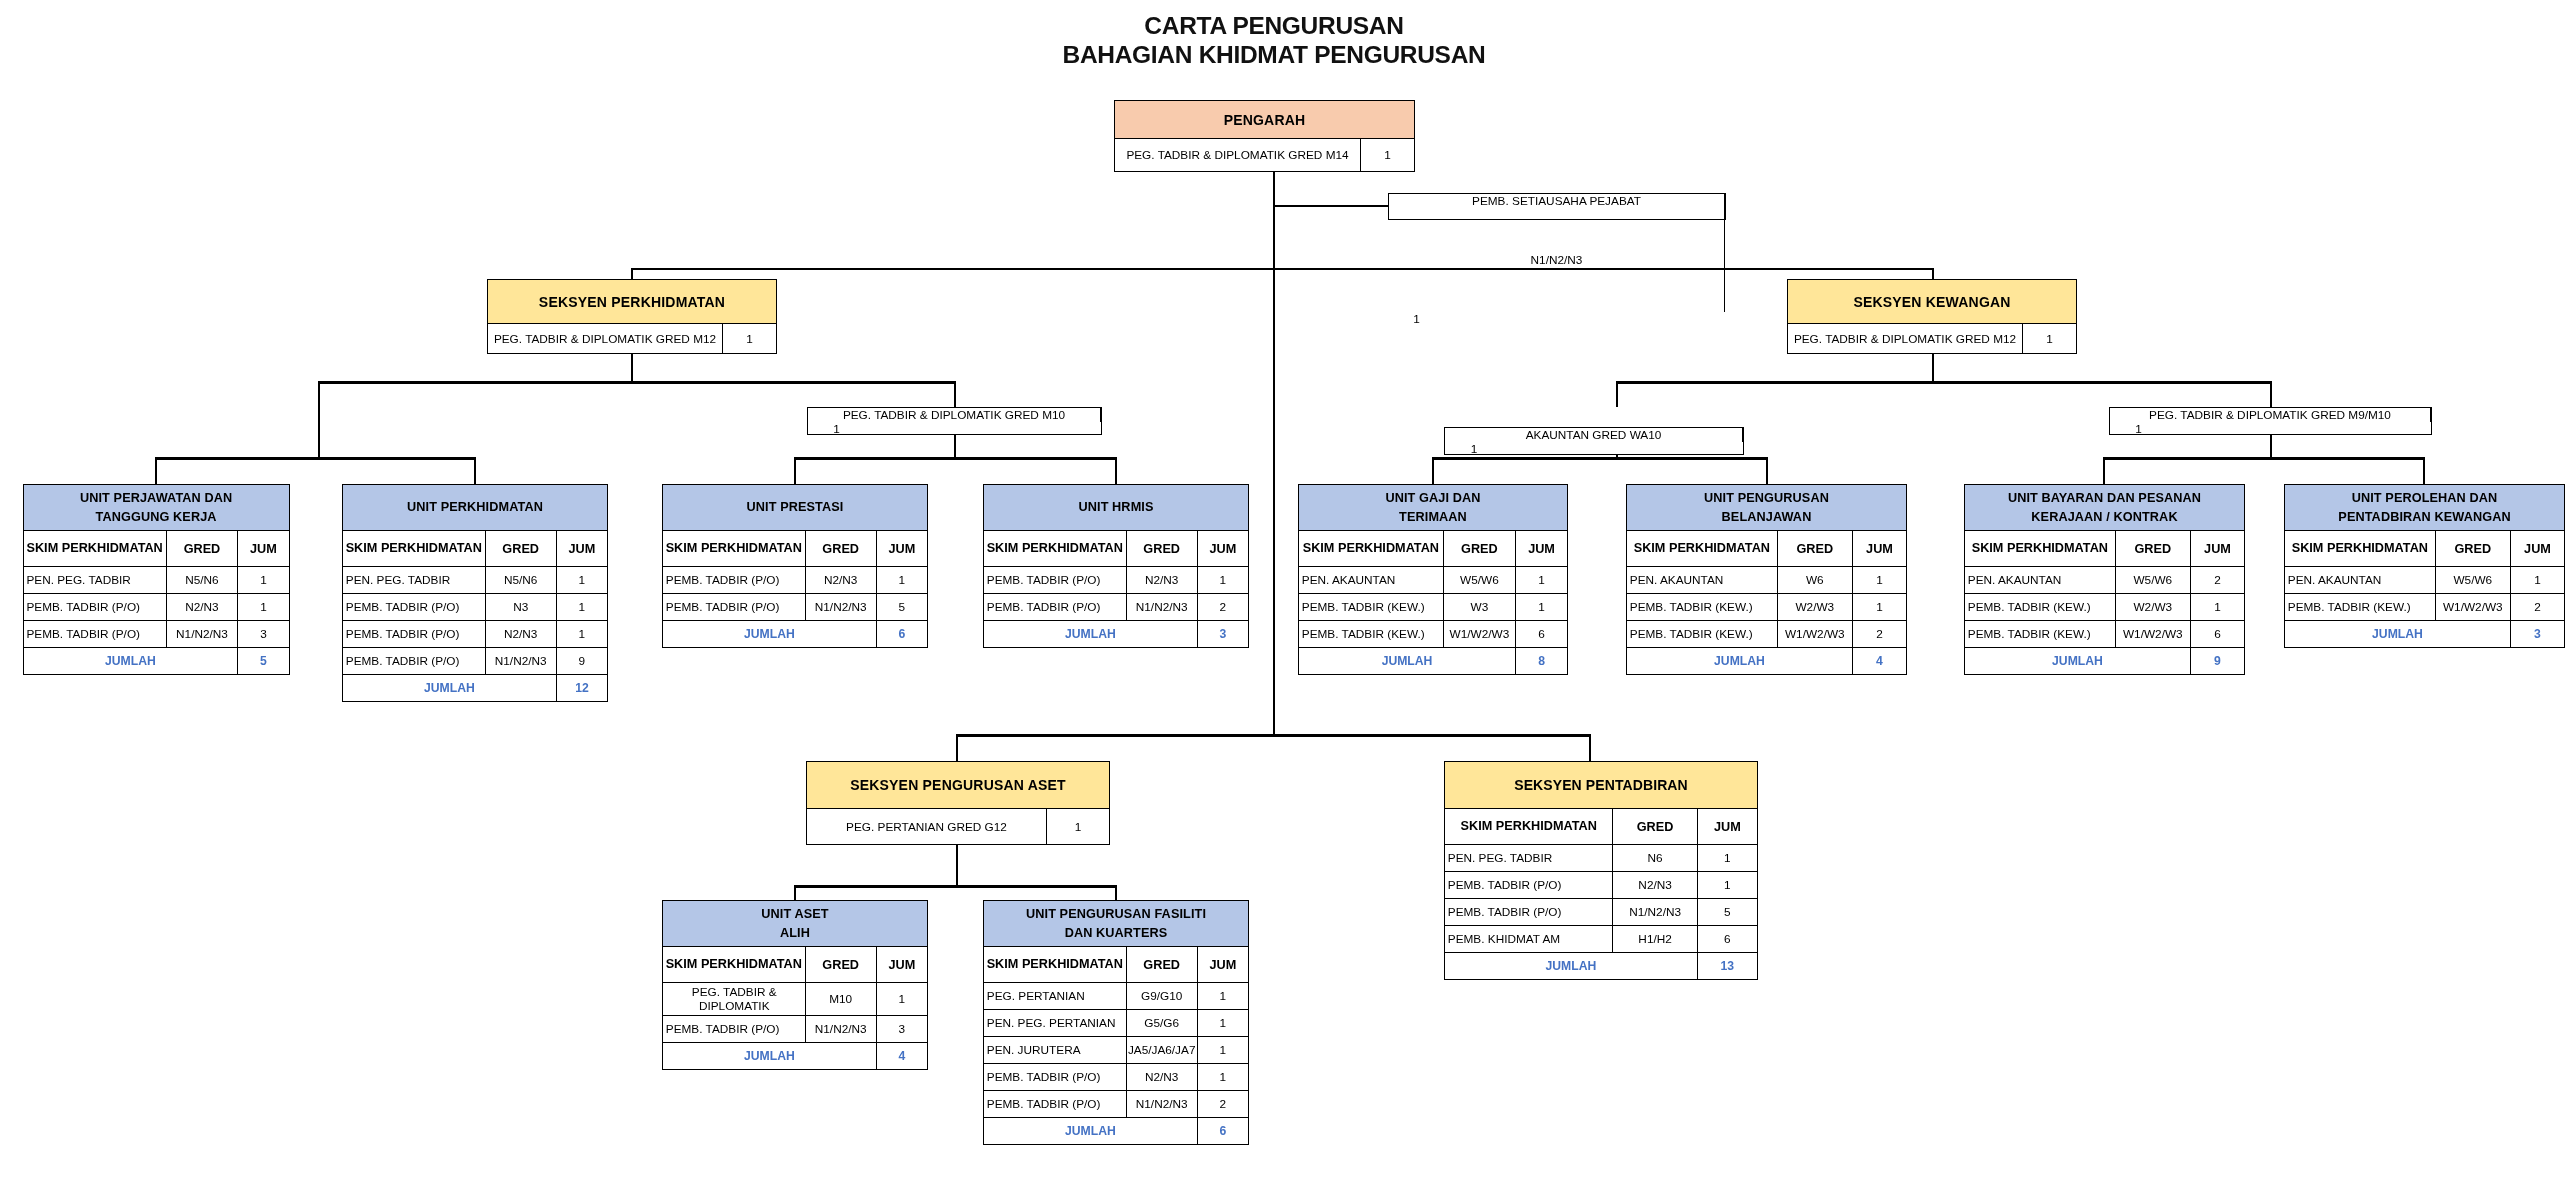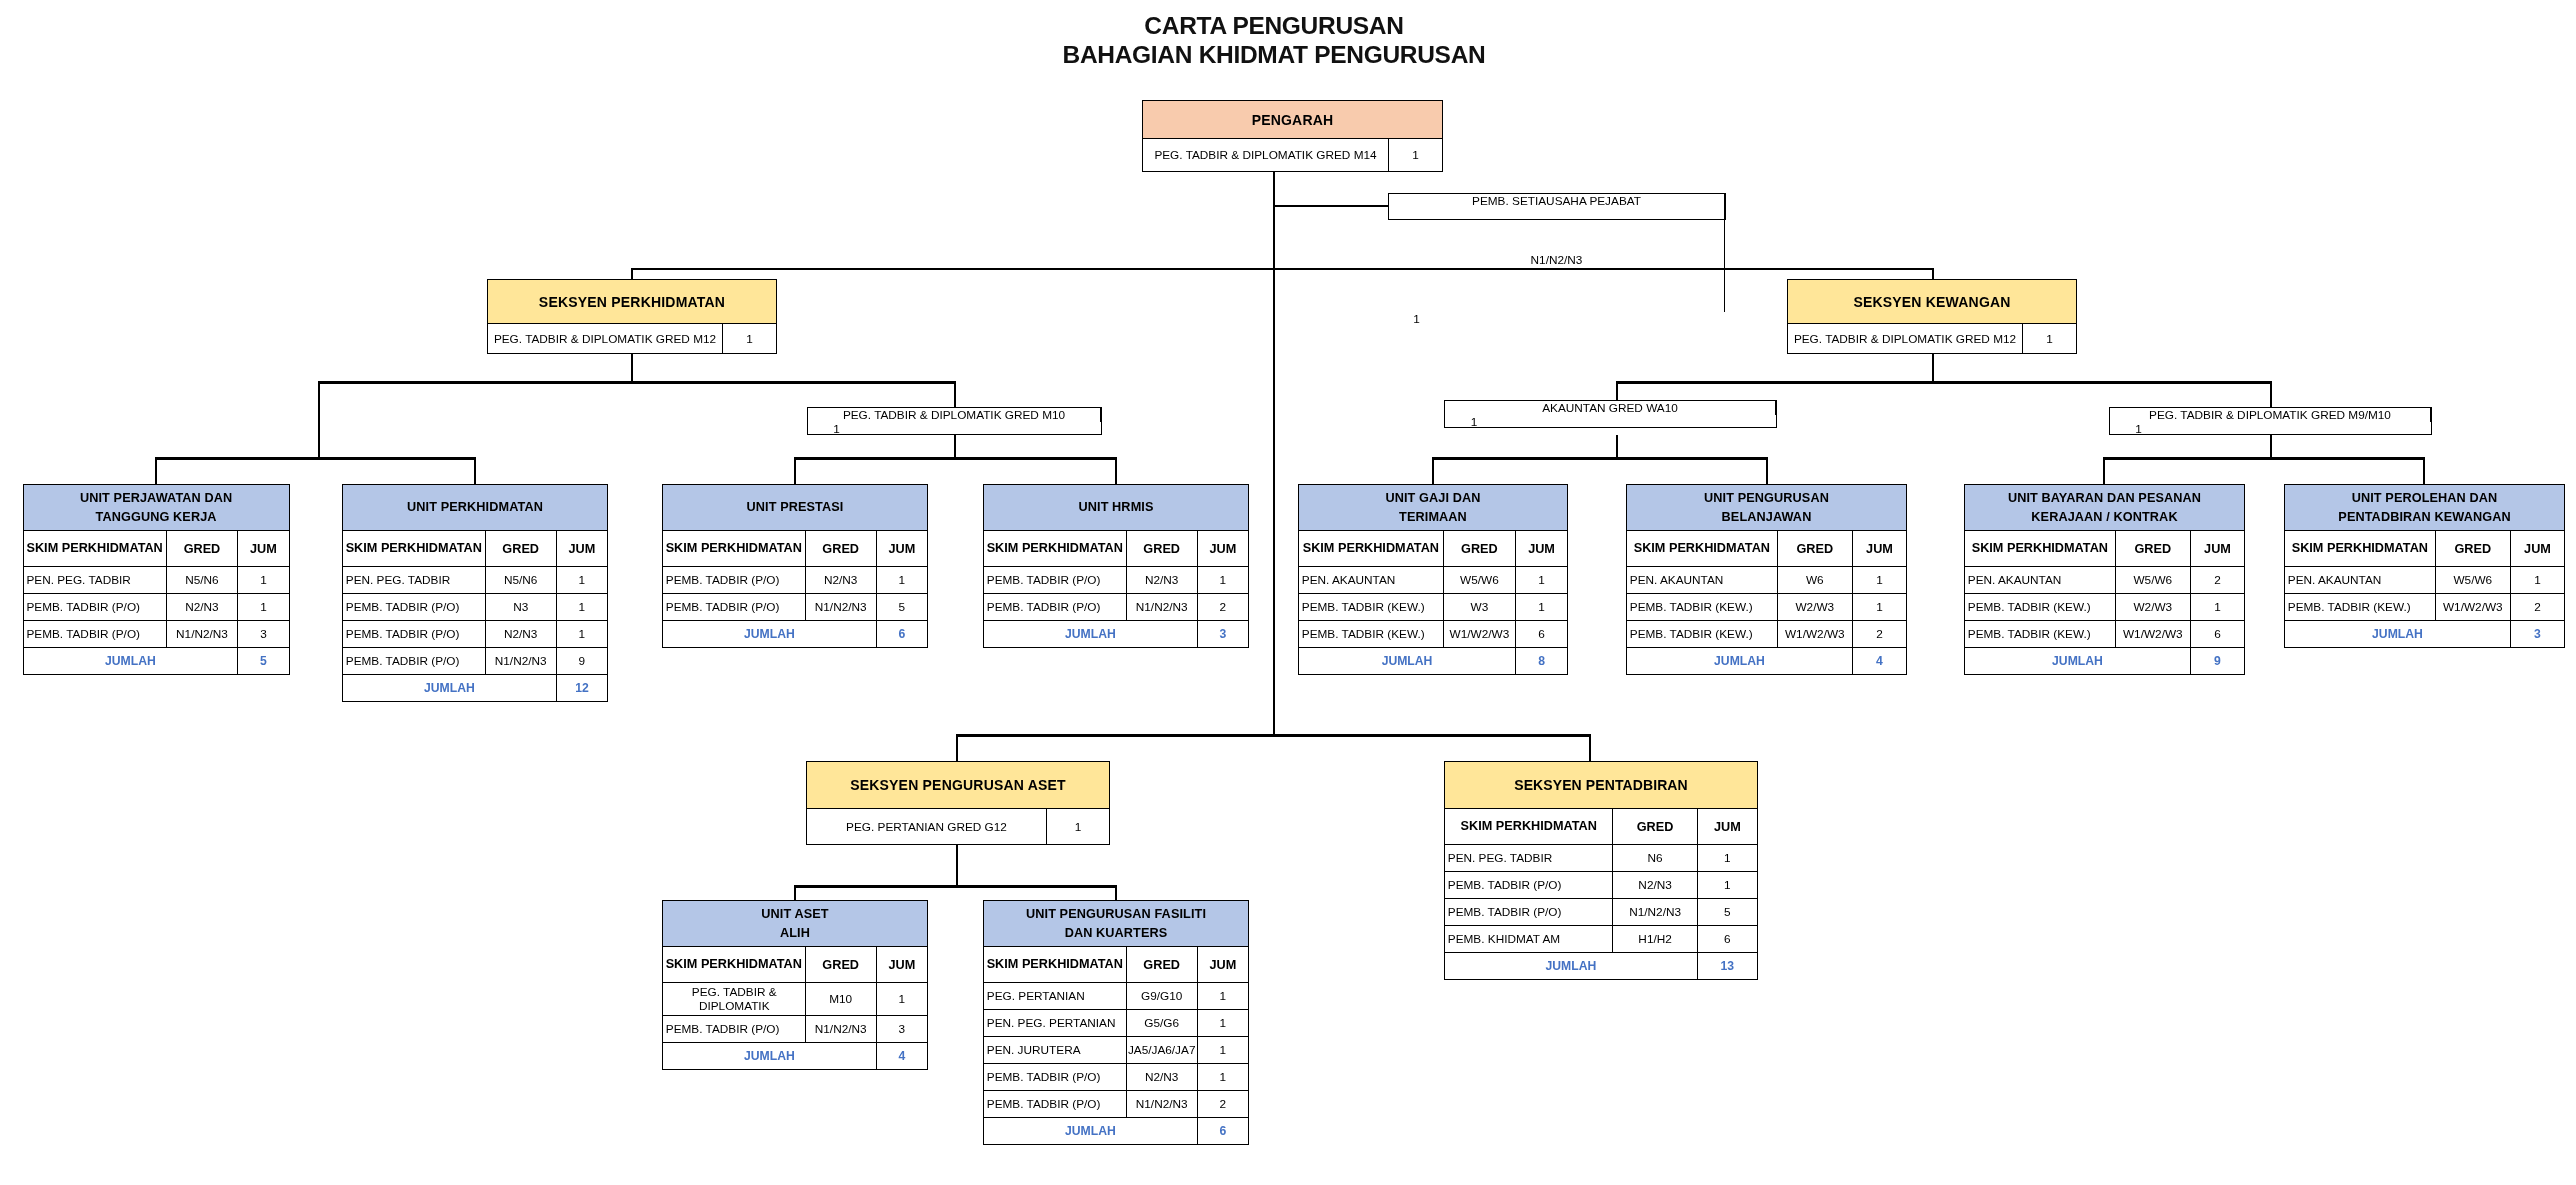--- a/index.html
+++ b/index.html
@@ -97,7 +97,7 @@
   <div class="line" style="left:794px;top:885px;width:1.9px;height:15px"></div>
   <div class="line" style="left:1115px;top:885px;width:1.9px;height:15px"></div>
 
-  <div class="sbox" style="left:1142px;top:100px;width:301px">
+  <div class="sbox" style="left:1114px;top:100px;width:301px">
     <div class="sttl peach" style="height:37px">PENGARAH</div>
     <div class="orow" style="height:33px">
       <div class="olabel">PEG. TADBIR &amp; DIPLOMATIK GRED M14</div>

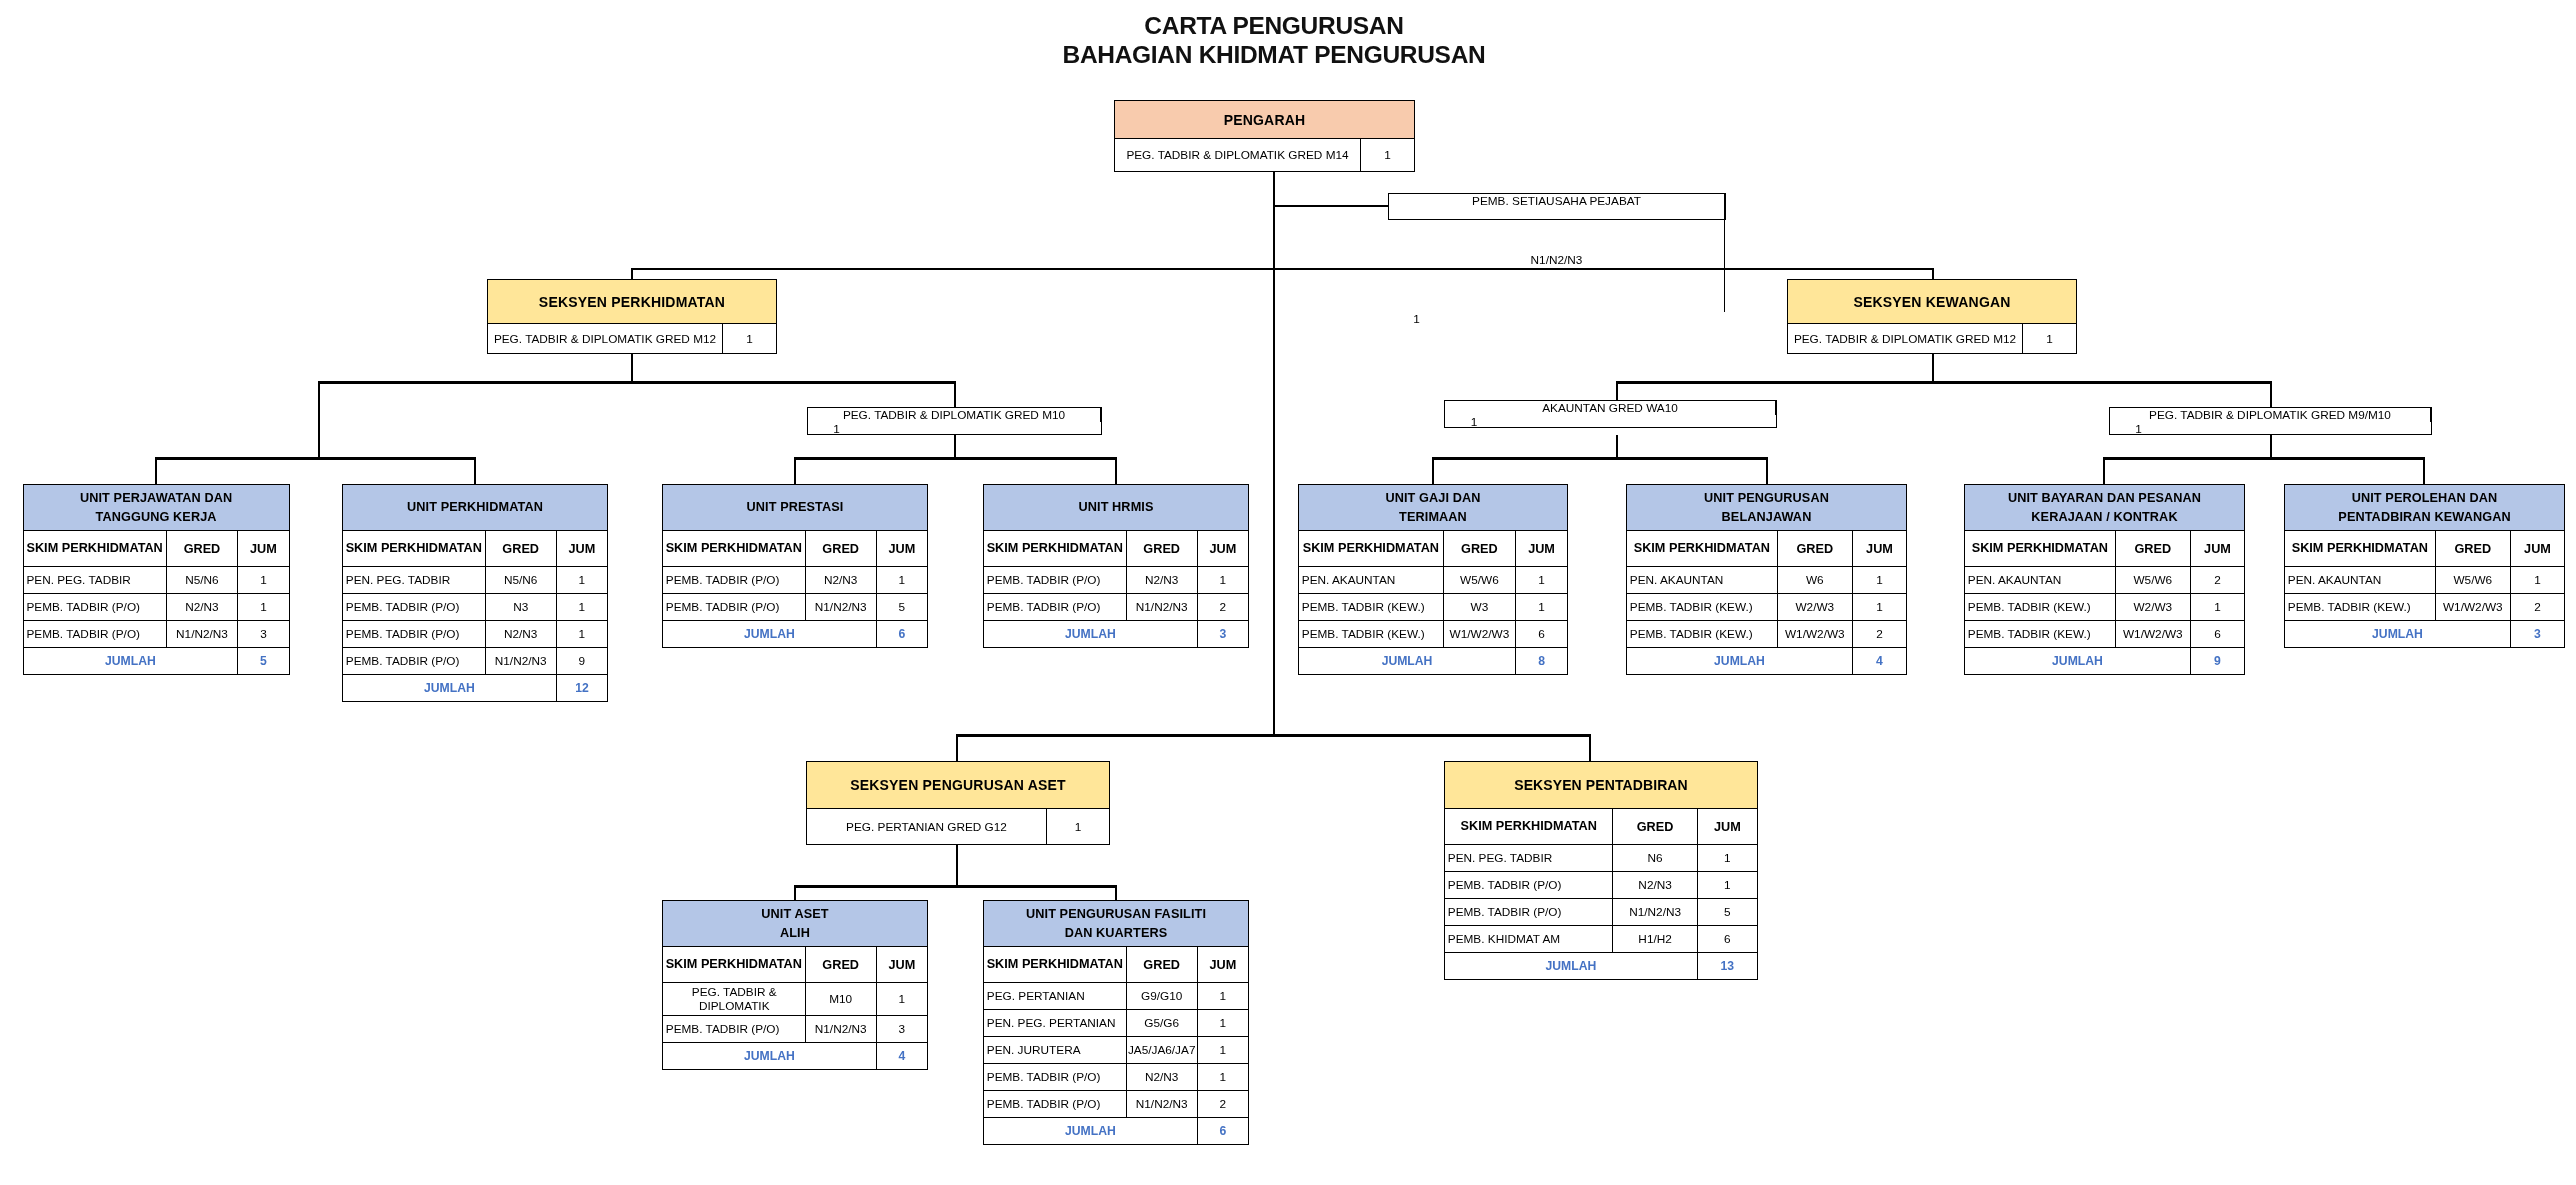--- a/index.html
+++ b/index.html
@@ -131,7 +131,7 @@
     <div class="olabel">PEG. TADBIR &amp; DIPLOMATIK GRED M10</div>
     <div class="ocount" style="width:57px">1</div>
   </div>
-  <div class="obox" style="left:1444px;top:400px;width:333px;height:28px">
+  <div class="obox" style="left:1444px;top:427px;width:300px;height:28px">
     <div class="olabel">AKAUNTAN GRED WA10</div>
     <div class="ocount" style="width:58px">1</div>
   </div>

